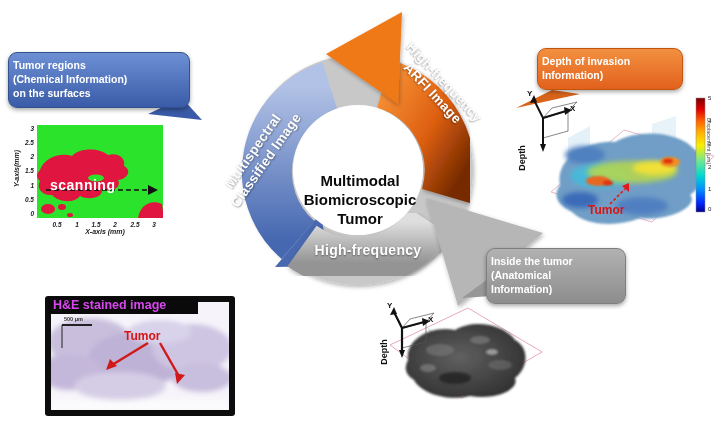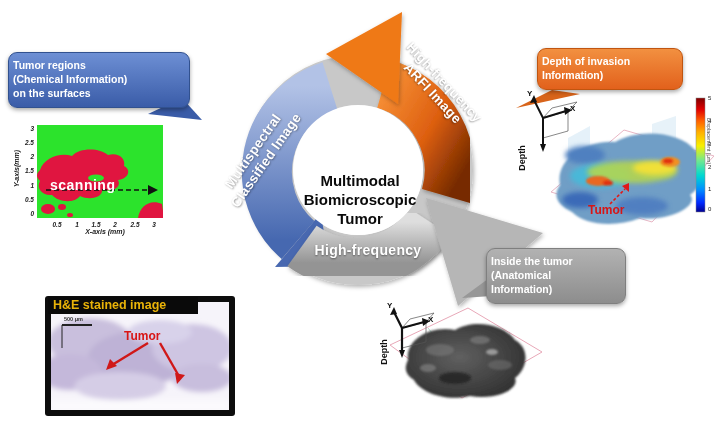--- a/index.html
+++ b/index.html
@@ -30,7 +30,7 @@
   .cbt{font-size:6px;color:#222;width:10px;}
   #scanning{left:50px;top:177px;font-size:14px;font-weight:bold;color:#fff;letter-spacing:.5px;}
   .tumor-red{font-size:12px;font-weight:800;color:#d81515;}
-  #hne-title{left:48px;top:297px;width:145px;height:17px;background:#0a0a0a;color:#eab308;
+  #hne-title{left:48px;top:297px;width:145px;height:17px;background:#0a0a0a;color:#d946ef;
              font-size:12.5px;font-weight:800;line-height:17px;padding-left:5px;z-index:4;}
   #hne-scale{left:64px;top:316px;font-size:5.5px;font-weight:bold;color:#333;}
   #cb-label{left:712px;top:118px;width:92px;height:9px;font-size:5.5px;color:#444;

